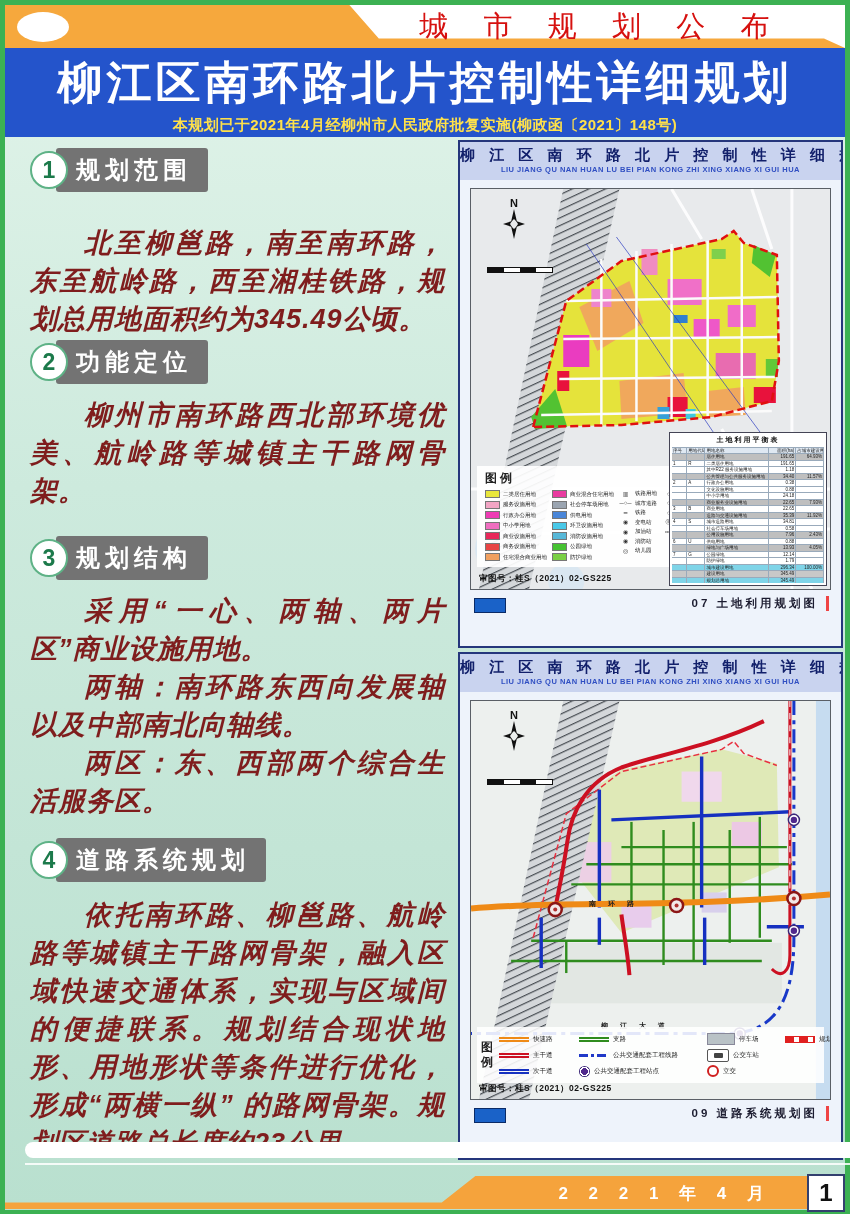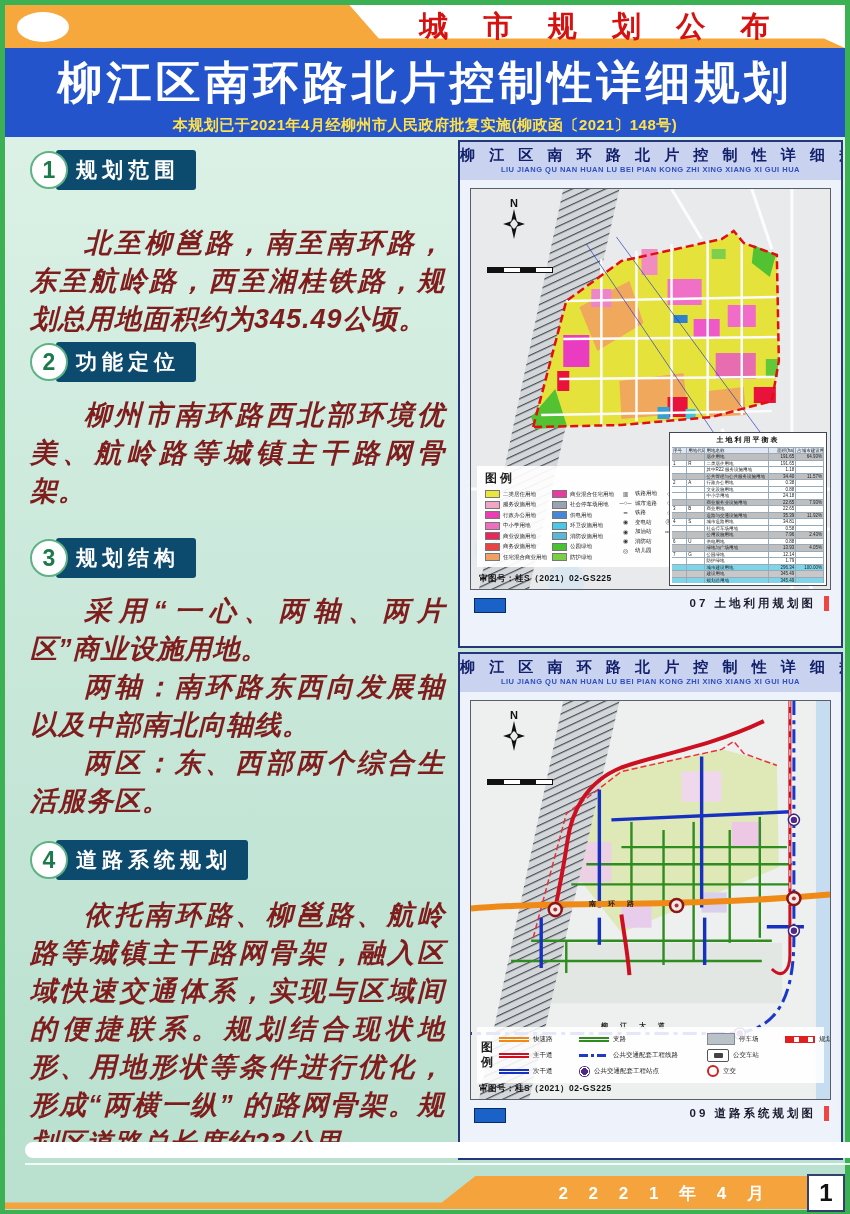--- a/index.html
+++ b/index.html
@@ -13,7 +13,7 @@
     clip-path:polygon(0 0,41% 0,44.5% 78%,97.5% 78%,100% 100%,100% 93%,100% 100%,0 100%);}
   .band-dot{position:absolute;left:12px;top:7px;width:52px;height:30px;border-radius:50%;background:#ffffff;}
   .band-label{position:absolute;left:44%;right:2%;top:2px;text-align:center;
-    font-family:"Liberation Serif","DejaVu Serif",serif;font-weight:bold;font-size:29px;color:#d6110f;
+    font-family:"Liberation Serif","DejaVu Serif",serif;font-weight:normal;font-size:29px;color:#d6110f;
     letter-spacing:14px;white-space:nowrap;}
   
   .banner{position:absolute;left:0;top:43px;right:0;height:89px;background:#2454cb;text-align:center;}

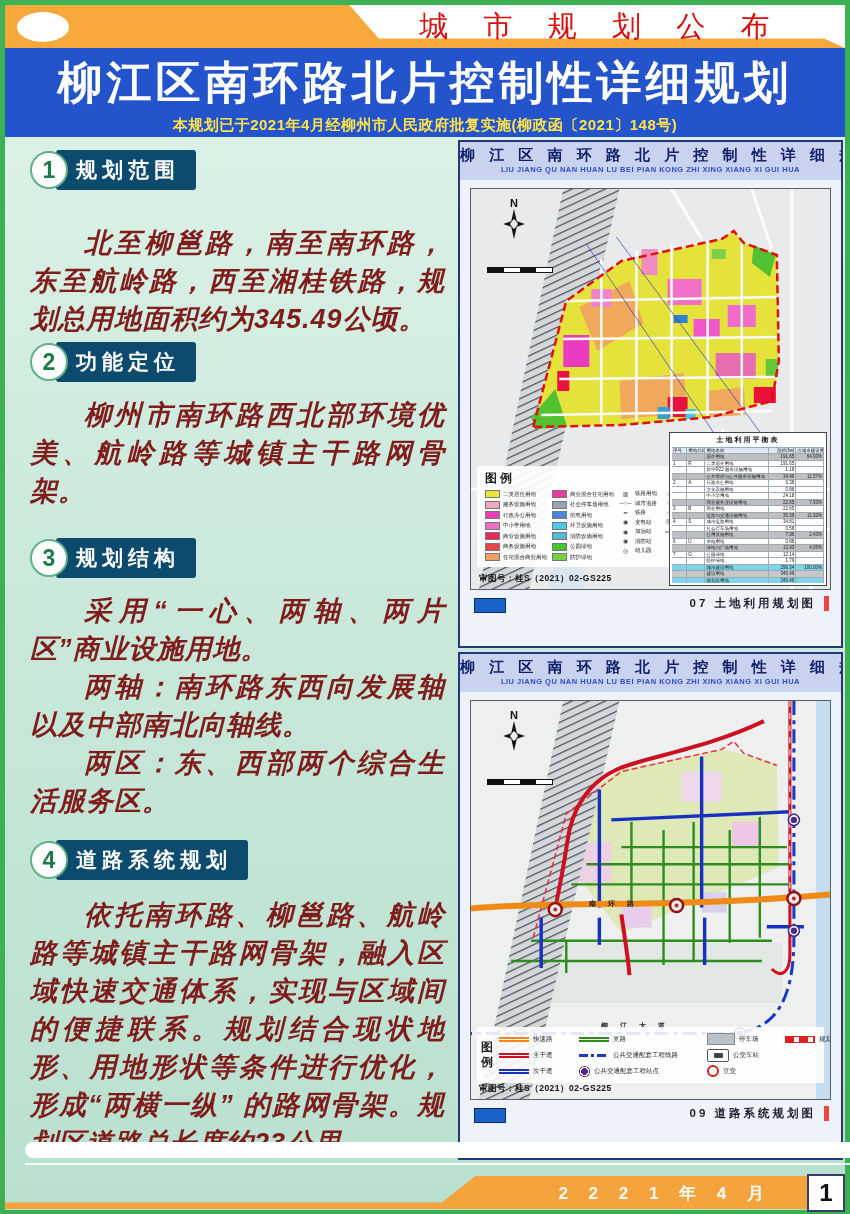--- a/index.html
+++ b/index.html
@@ -24,7 +24,7 @@
   .badge{display:flex;align-items:center;height:36px;}
   .badge-circle{width:38px;height:38px;border-radius:50%;background:#ffffff;border:2px solid #5eb286;
     color:#1c7a4b;font-weight:bold;font-size:23px;display:flex;align-items:center;justify-content:center;z-index:1;box-sizing:border-box;}
-  .badge-box{margin-left:-12px;background:#0c4a6e;color:#ffffff;font-weight:bold;font-size:21px;
+  .badge-box{margin-left:-12px;background:#737373;color:#ffffff;font-weight:bold;font-size:24px;
     letter-spacing:5px;padding:6px 16px 6px 20px;border-radius:3px;white-space:nowrap;}
   .para{margin:0;font-size:27px;font-weight:600;color:#7f1d1d;line-height:38px;letter-spacing:1px;
     text-indent:2em;text-align:justify;font-style:italic;}

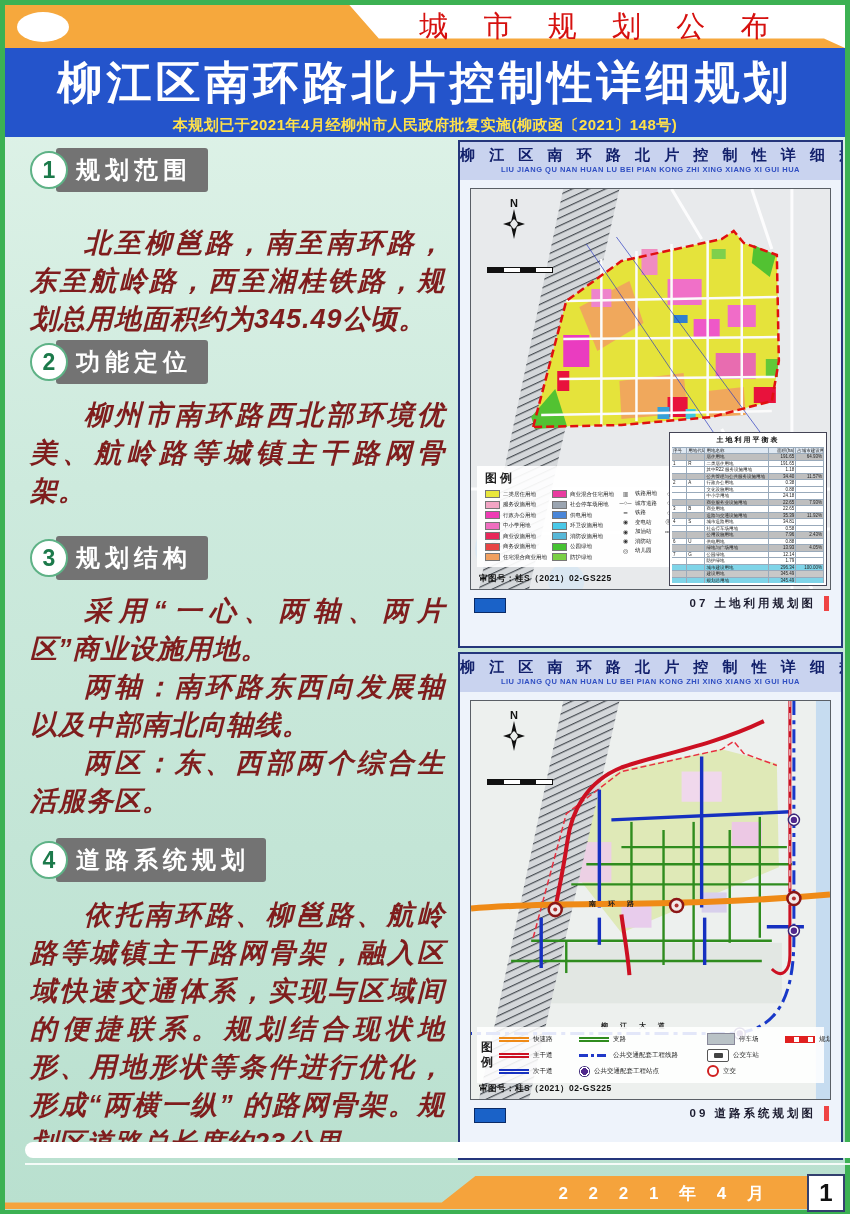--- a/index.html
+++ b/index.html
@@ -47,7 +47,7 @@
   .approval{position:absolute;left:8px;bottom:4px;font-size:8.5px;font-weight:bold;color:#101010;letter-spacing:0.5px;}
   .panel-caption{position:relative;height:28px;}
   .caption-text{position:absolute;right:12px;top:6px;font-size:11.5px;font-weight:bold;color:#1c1c30;
-    letter-spacing:3px;border-right:5px solid #ef4444;padding-right:8px;}
+    letter-spacing:3px;border-right:3px solid #ef4444;padding-right:8px;}
   .logo-rect{position:absolute;left:14px;top:8px;width:30px;height:13px;background:#1a62c8;border:1px solid #0a2a66;}
   
   .legend-a{position:absolute;left:6px;bottom:22px;width:225px;background:rgba(255,255,255,0.93);padding:4px 6px 6px 8px;}

